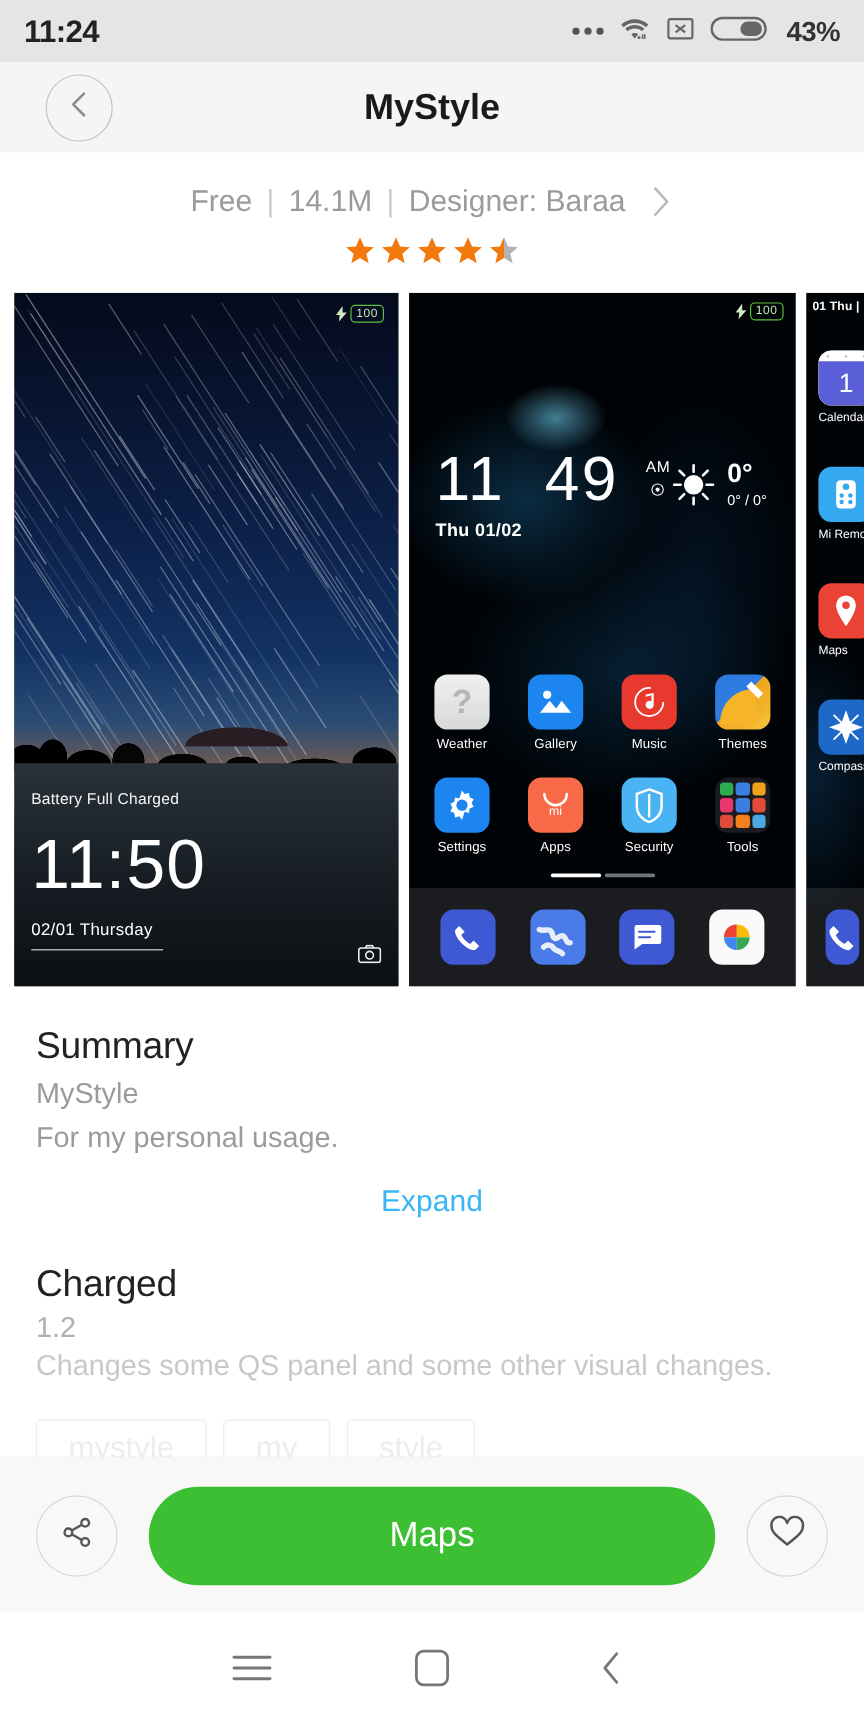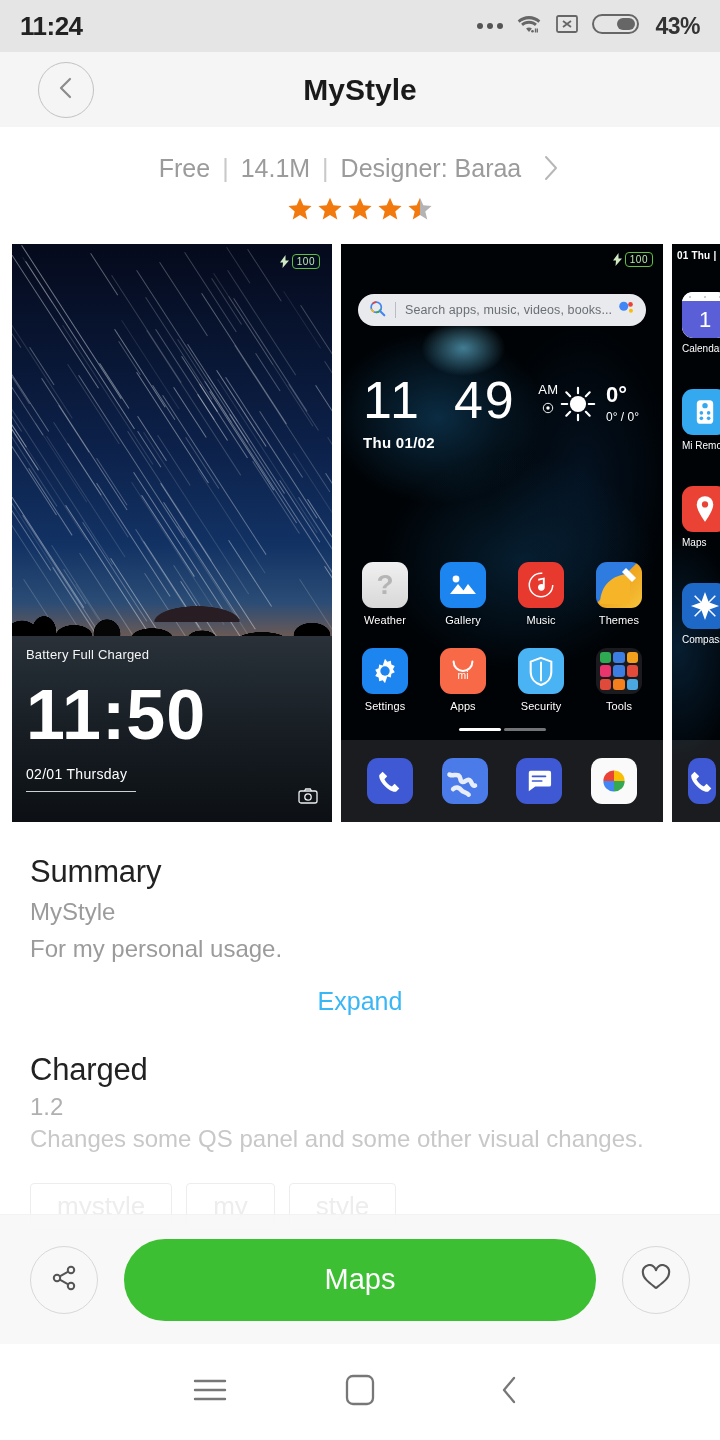--- a/index.html
+++ b/index.html
@@ -455,26 +455,6 @@
       <span class="lock-batt-box">100</span>
     </div>
 
-    <div class="gsearch">
-      <span>
-        <svg width="17" height="17" viewBox="0 0 20 20">
-          <circle cx="8.5" cy="8.5" r="6" fill="none" stroke="#4285f4" stroke-width="2"></circle>
-          <path d="M4.3 4.3A6 6 0 0 1 8.5 2.5" fill="none" stroke="#ea4335" stroke-width="2"></path>
-          <path d="M2.6 10.5a6 6 0 0 0 3.4 3.6" fill="none" stroke="#fbbc05" stroke-width="2"></path>
-          <path d="M8.5 14.5a6 6 0 0 0 5.5-3.7" fill="none" stroke="#34a853" stroke-width="2"></path>
-          <path d="M13 13l5 5" stroke="#4285f4" stroke-width="2.4" stroke-linecap="round"></path>
-        </svg>
-      </span>
-      <span class="gsearch-divider"></span>
-      <span class="gsearch-ph">Search apps, music, videos, books...</span>
-      <span>
-        <svg width="18" height="18" viewBox="0 0 20 20">
-          <circle cx="7.5" cy="8" r="5" fill="#4285f4"></circle>
-          <circle cx="15" cy="6" r="2.6" fill="#ea4335"></circle>
-          <circle cx="15.5" cy="13" r="2.2" fill="#fbbc05"></circle>
-        </svg>
-      </span>
-    </div>
 
     <div class="clockw">
       <span class="clockw-time">

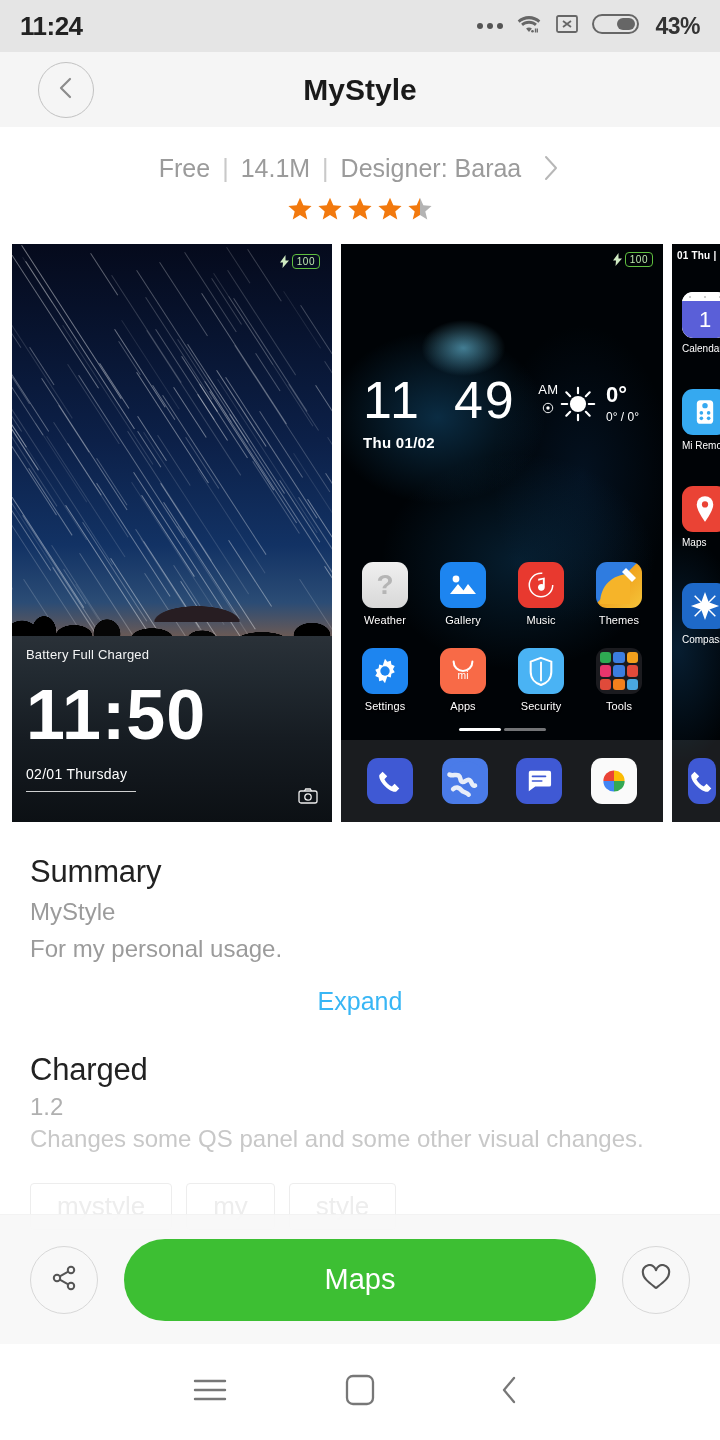--- a/index.html
+++ b/index.html
@@ -102,7 +102,7 @@
   }
   .lock-info{ position:absolute;left:14px;bottom:30px;color:#fff;}
   .lock-msg{ font-size:13px;letter-spacing:.2px;margin-bottom:20px;opacity:.95;}
-  .lock-time{ font-size:70px;font-weight:700;line-height:.95;letter-spacing:1px;}
+  .lock-time{ font-size:58px;font-weight:400;line-height:.95;letter-spacing:1px;}
   .lock-date{ font-size:14px;margin-top:18px;letter-spacing:.3px;}
   .lock-rule{ width:110px;height:1px;background:rgba(255,255,255,.8);margin-top:9px;}
   .lock-cam{ position:absolute;right:14px;bottom:14px;}

